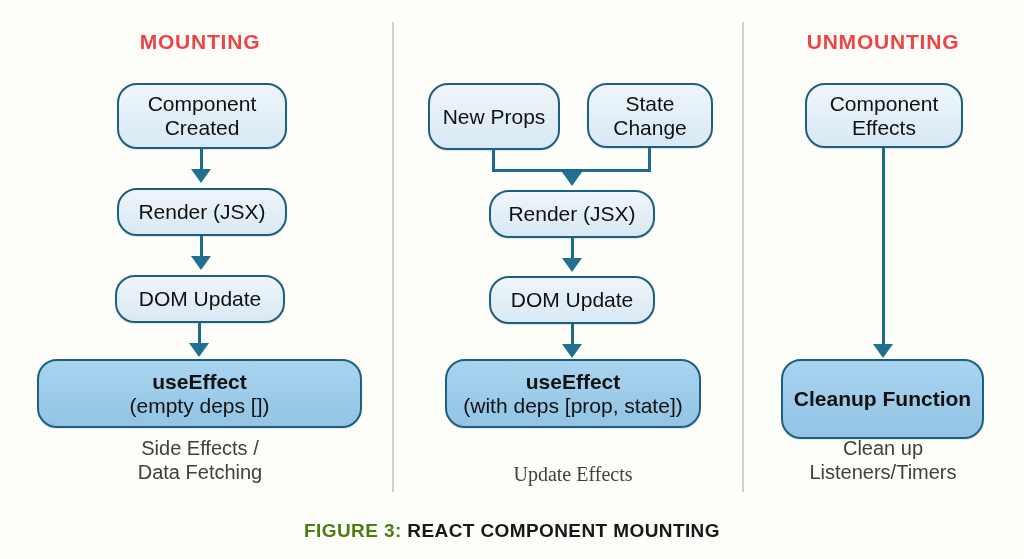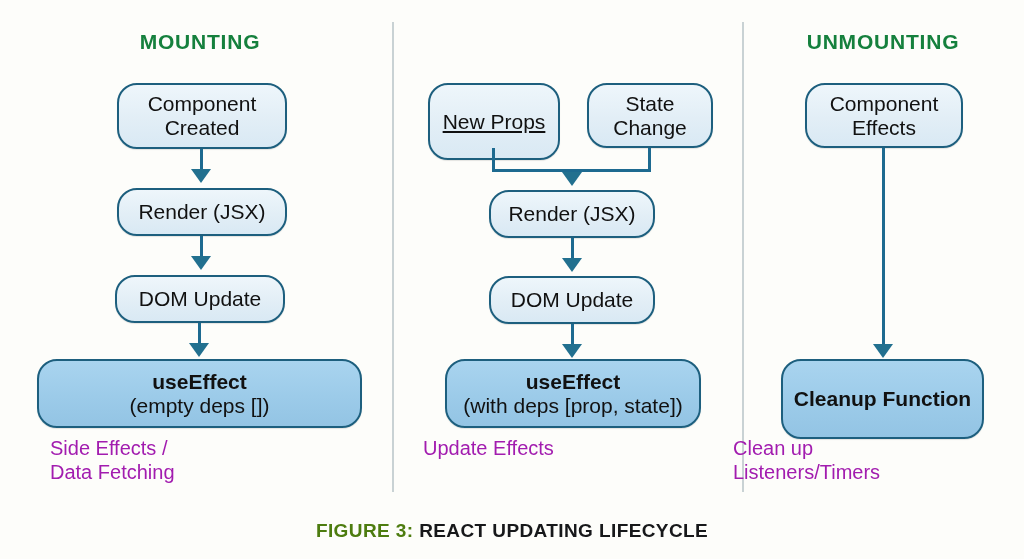--- a/index.html
+++ b/index.html
@@ -40,7 +40,7 @@
     font-size: 21px;
     font-weight: bold;
     letter-spacing: 0.8px;
-    color: #15803d;
+    color: #ef4444;
     top: 30px;
     white-space: nowrap;
   }

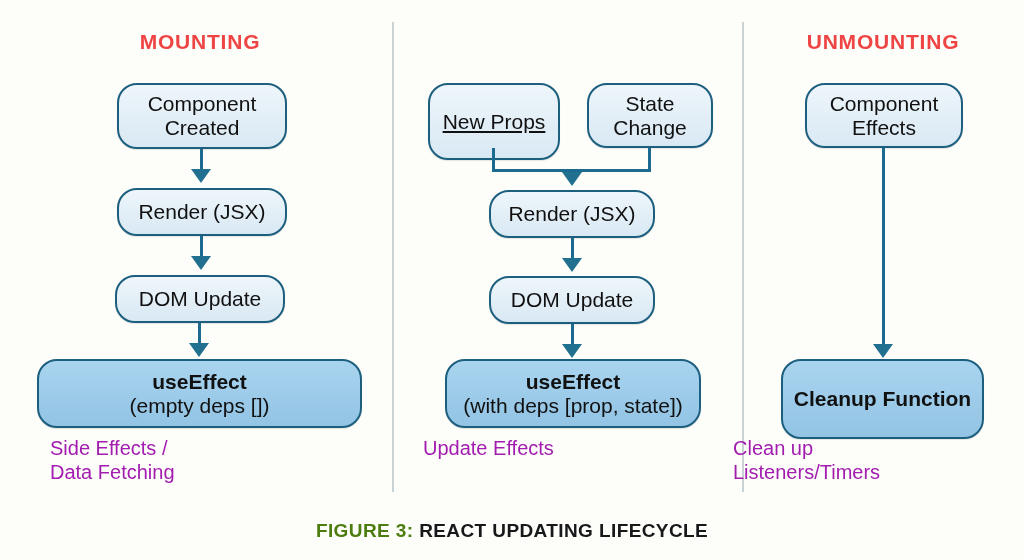--- a/index.html
+++ b/index.html
@@ -163,7 +163,7 @@
   </div>
 
 
-  <div class="node light" style="left:428px; top:83px; width:132px; height:77px;text-decoration:underline;">
+  <div class="node light" style="left:428px; top:83px; width:132px; height:67px;">
     <span class="l1">New Props</span>
   </div>
 

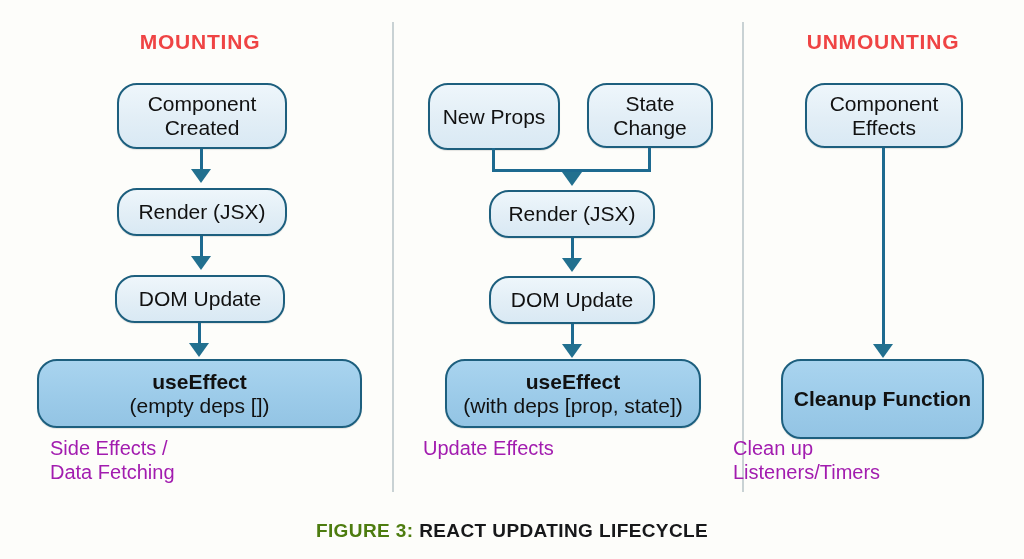--- a/index.html
+++ b/index.html
@@ -99,9 +99,9 @@
   
   .sub-caption {
     position: absolute;
-    text-align: left;
+    text-align: center;
     font-size: 20px;
-    color: #a21caf;
+    color: #404040;
     line-height: 1.2;
     white-space: nowrap;
   }

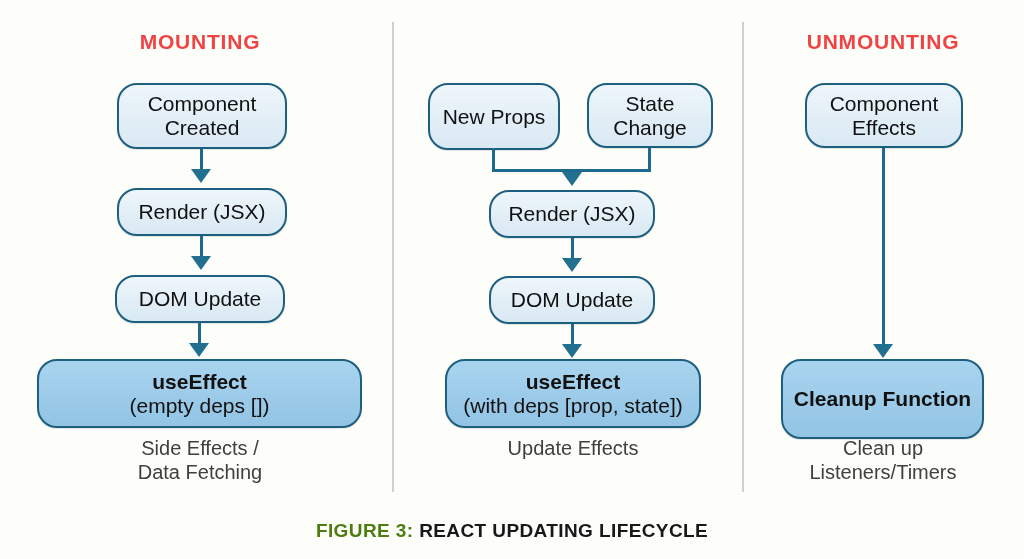--- a/index.html
+++ b/index.html
@@ -197,7 +197,7 @@
     <span class="l2">(with deps [prop, state])</span>
   </div>
 
-  <div class="sub-caption" style="left:423px; top:436px; width:300px;">
+  <div class="sub-caption" style="left:423px; top:462px; width:300px;font-family:Liberation Serif, serif;">
     <span>Update Effects</span>
   </div>
 

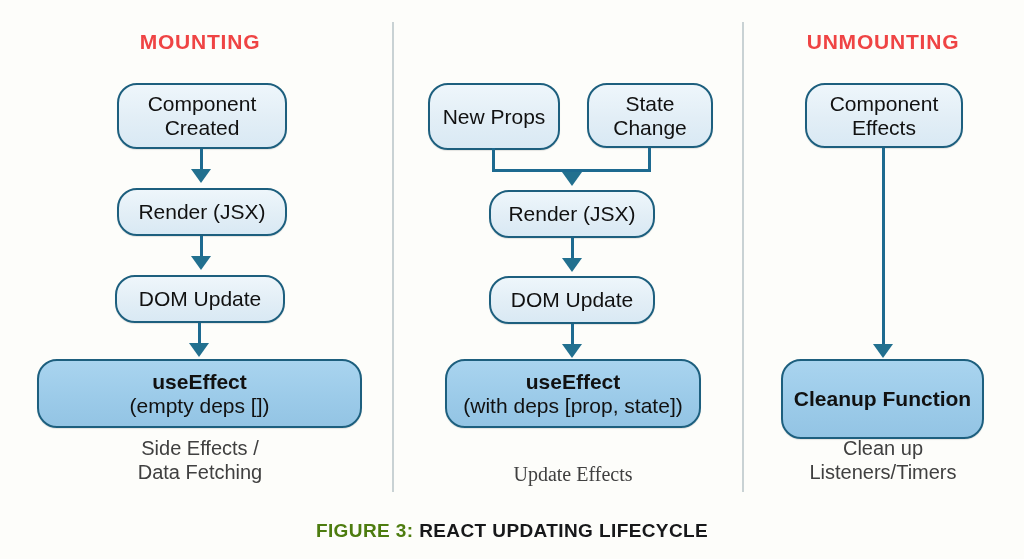--- a/index.html
+++ b/index.html
@@ -222,7 +222,7 @@
 
   <div id="figure-caption">
     <span class="fig-num">FIGURE 3:</span>
-    <span class="fig-title">REACT UPDATING LIFECYCLE</span>
+    <span class="fig-title">REACT COMPONENT MOUNTING</span>
   </div>
 
 </div>

